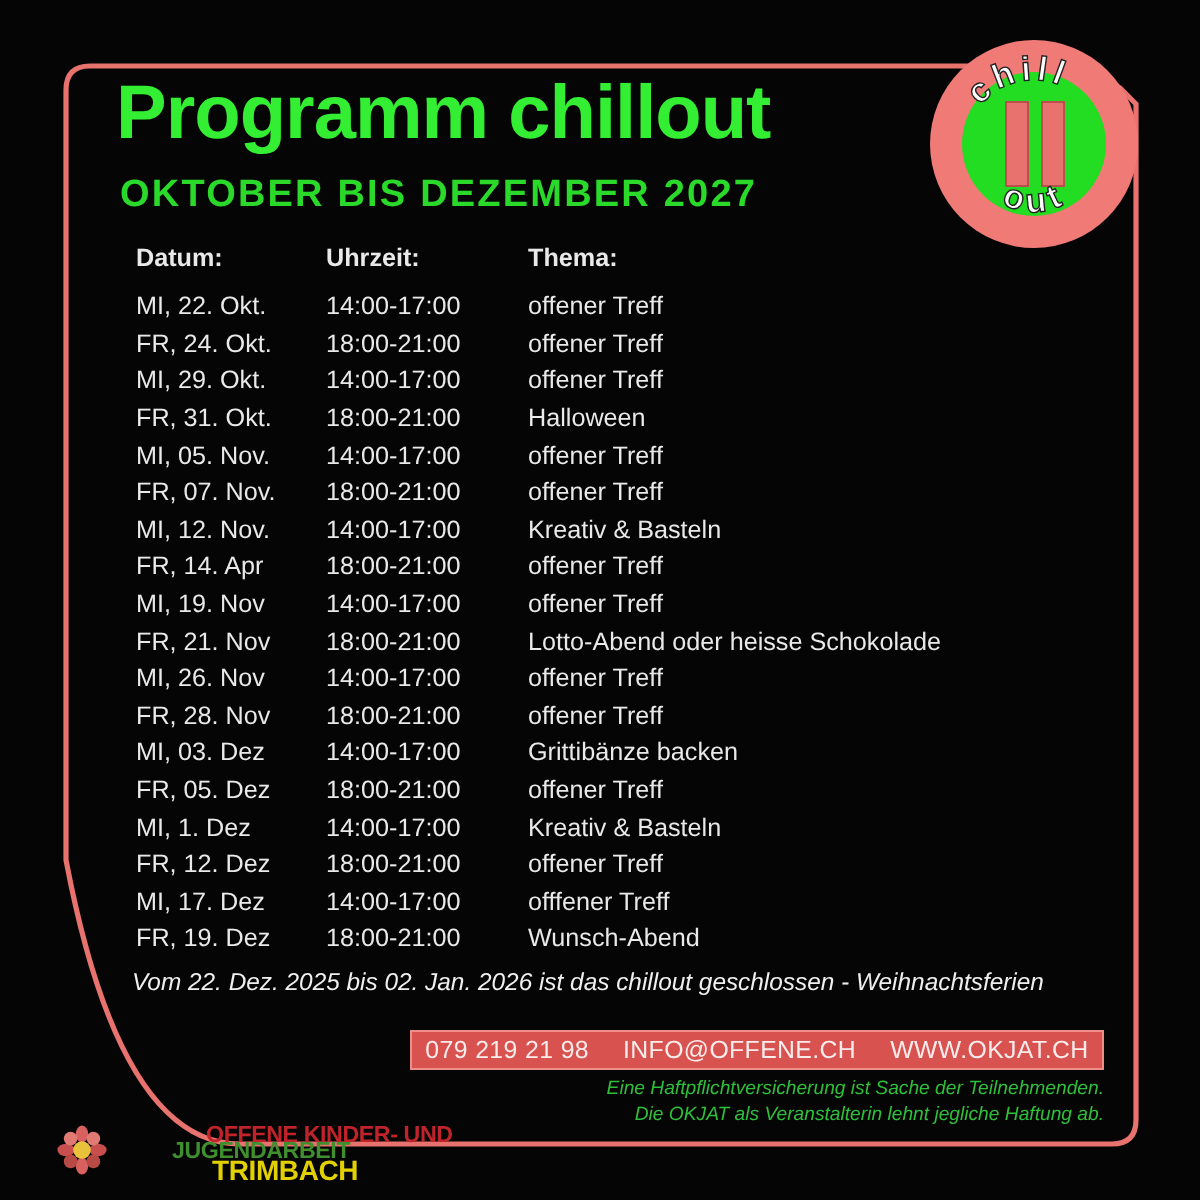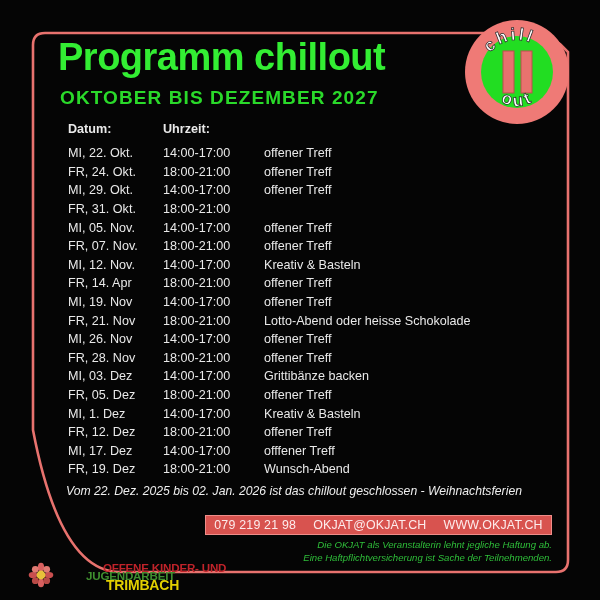--- a/index.html
+++ b/index.html
@@ -225,6 +225,7 @@
     <div class="sched-row sched-head">
       <div class="cell col-date">Datum:</div>
       <div class="cell col-time">Uhrzeit:</div>
+      <div class="cell col-topic">Thema:</div>
     </div>
 
     <div class="sched-row">

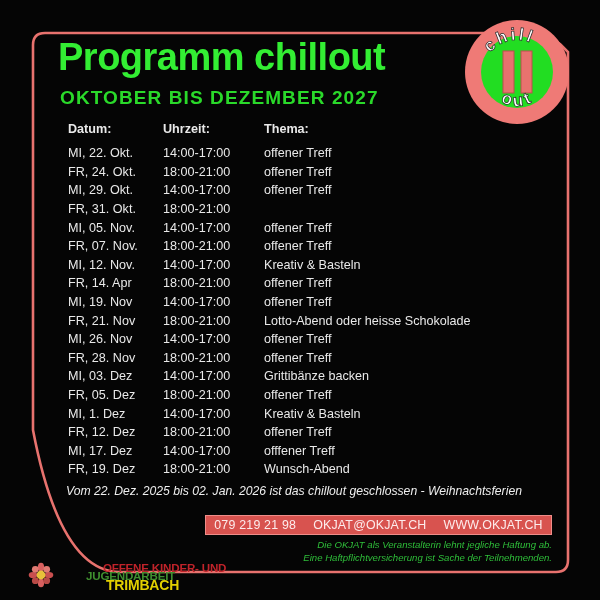--- a/index.html
+++ b/index.html
@@ -246,6 +246,7 @@
     <div class="sched-row">
       <div class="cell col-date">FR, 31. Okt.</div>
       <div class="cell col-time">18:00-21:00</div>
+      <div class="cell col-topic">Halloween</div>
     </div>
     <div class="sched-row">
       <div class="cell col-date">MI, 05. Nov.</div>

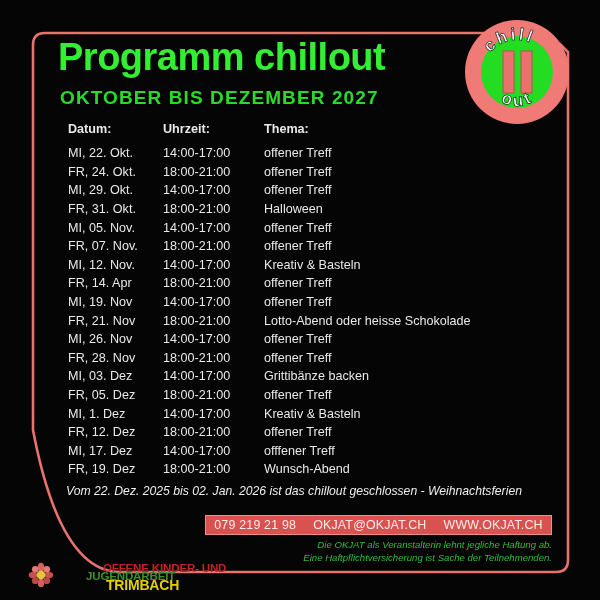--- a/index.html
+++ b/index.html
@@ -324,7 +324,7 @@
 
   <div class="contact-band">
     <span>079 219 21 98</span>
-    <span>OKJAT@OKJAT.CH</span>
+    <span>INFO@OFFENE.CH</span>
     <span>WWW.OKJAT.CH</span>
   </div>
 

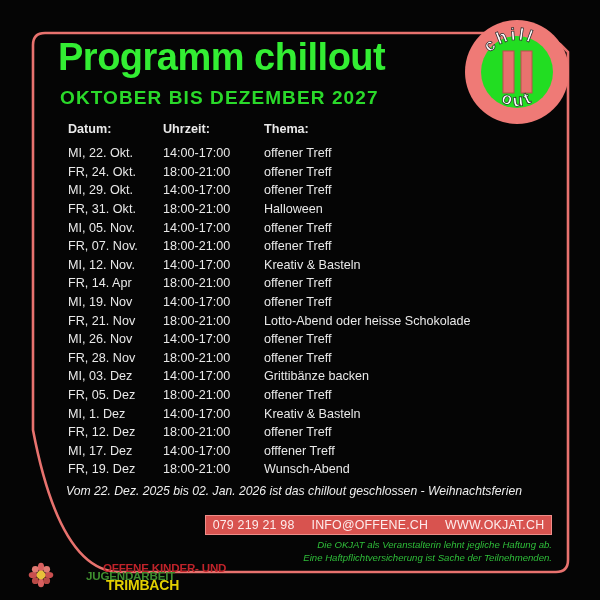--- a/index.html
+++ b/index.html
@@ -329,8 +329,8 @@
   </div>
 
   <div class="disclaimer">
+    <div>Eine Haftpflichtversicherung ist Sache der Teilnehmenden.</div>
     <div>Die OKJAT als Veranstalterin lehnt jegliche Haftung ab.</div>
-    <div>Eine Haftpflichtversicherung ist Sache der Teilnehmenden.</div>
   </div>
 
   <div class="okjat-logo">

